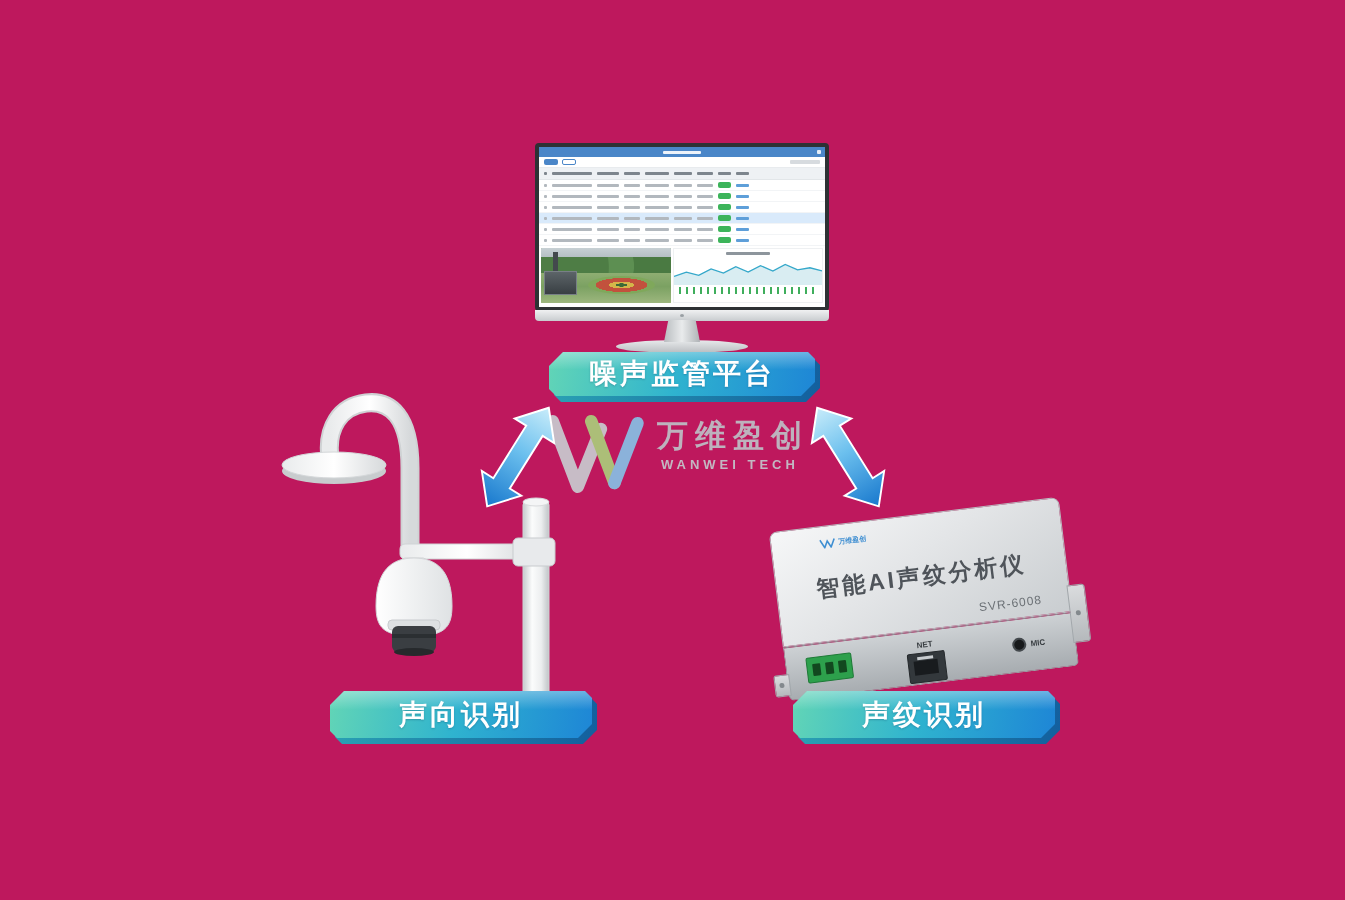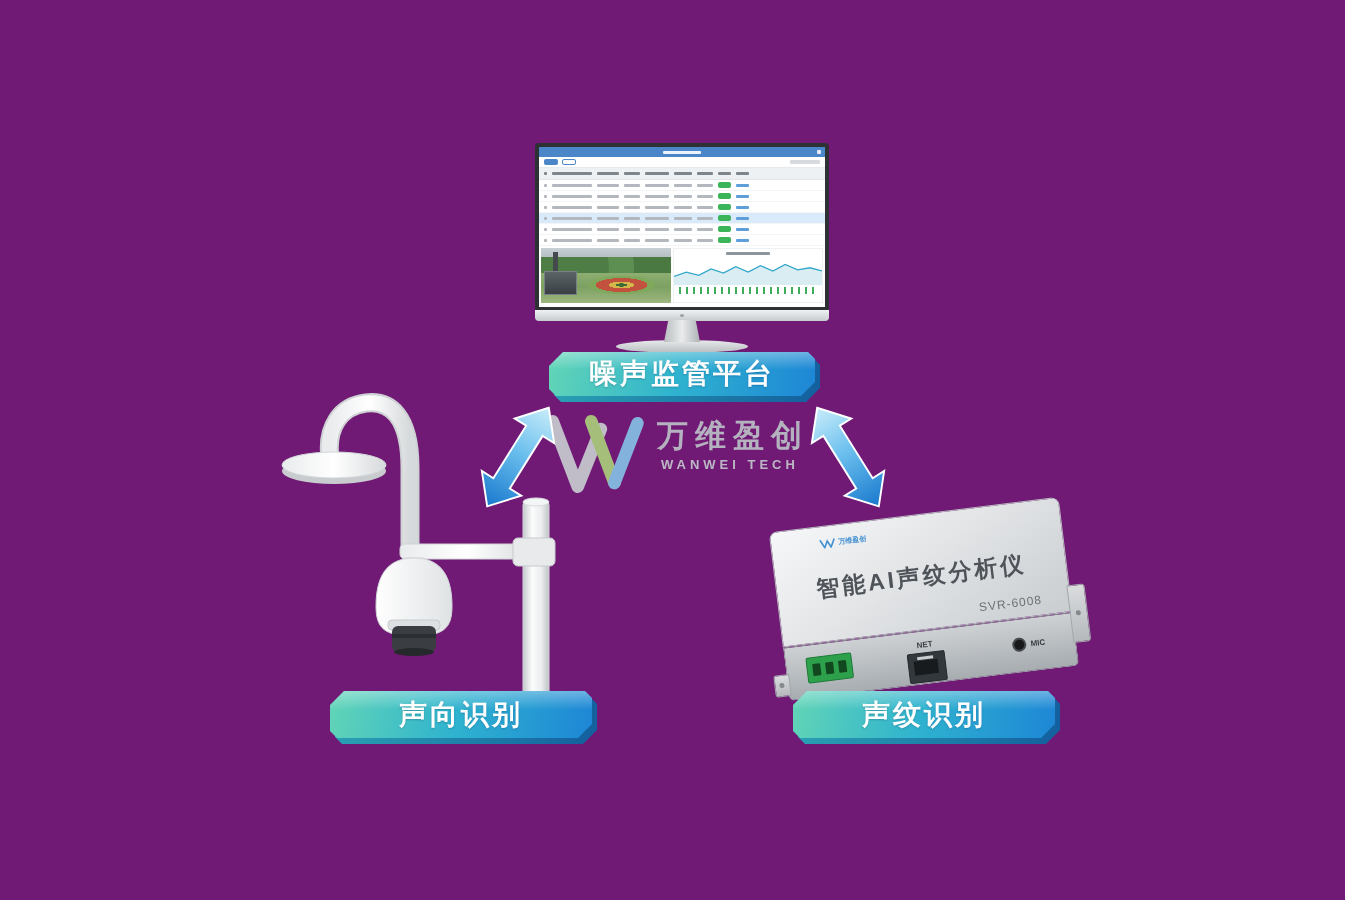--- a/index.html
+++ b/index.html
@@ -3,7 +3,7 @@
 <meta charset="utf-8">
 <style>
   html,body{margin:0;padding:0;background:#ffffff;}
-  .canvas{position:relative;width:1345px;height:900px;background:#701a75;overflow:hidden;
+  .canvas{position:relative;width:1345px;height:900px;background:#be185d;overflow:hidden;
           font-family:"Liberation Sans","DejaVu Sans",sans-serif;}
 
   

